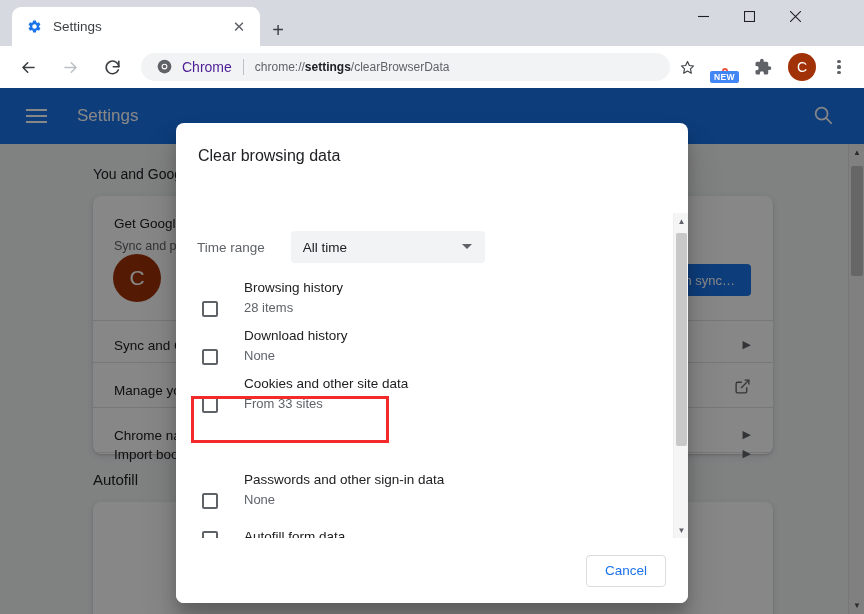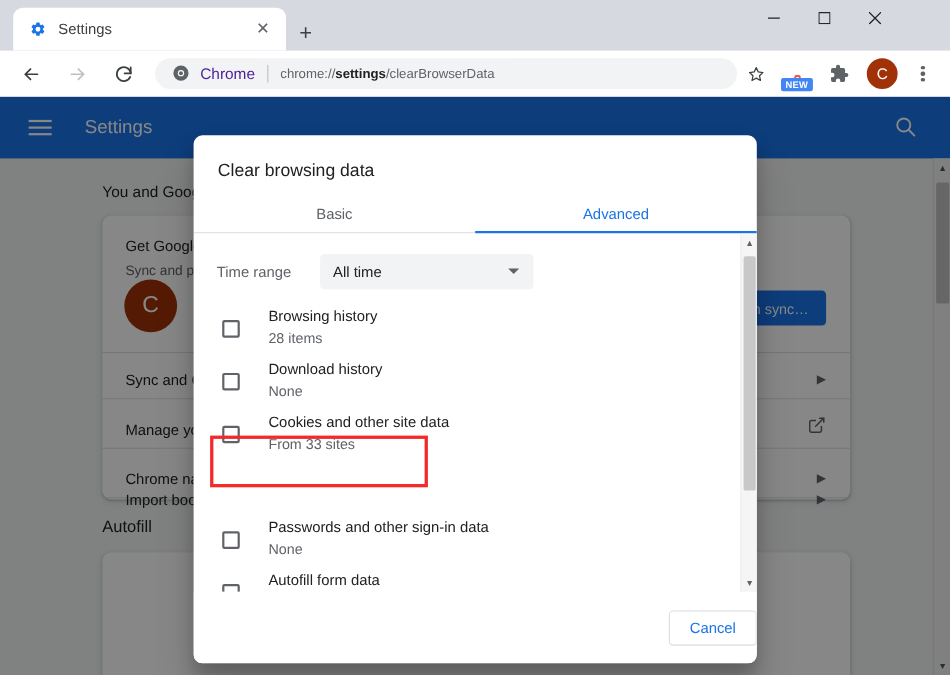--- a/index.html
+++ b/index.html
@@ -516,10 +516,6 @@
   <div id="dialog">
     <div id="dlg-title">Clear browsing data</div>
 
-    <div id="dlg-tabs">
-      <div class="dlg-tab">Basic</div>
-      <div class="dlg-tab active">Advanced</div>
-    </div>
 
     <div id="dlg-scroll-area">
       <div id="timerange-row">

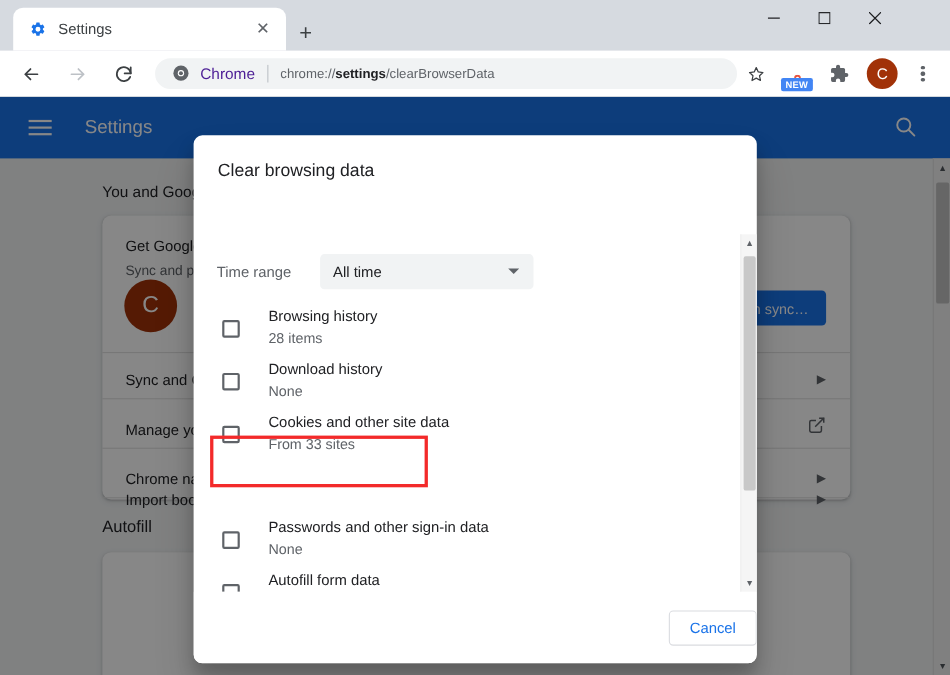--- a/index.html
+++ b/index.html
@@ -281,7 +281,7 @@
 
   .cb-item {
     position: absolute; left: 0; width: 470px;
-    display: flex; align-items: flex-start;
+    display: flex; align-items: flex-end;
   }
   .cb-box {
     margin-left: 26px; margin-top: 13px;

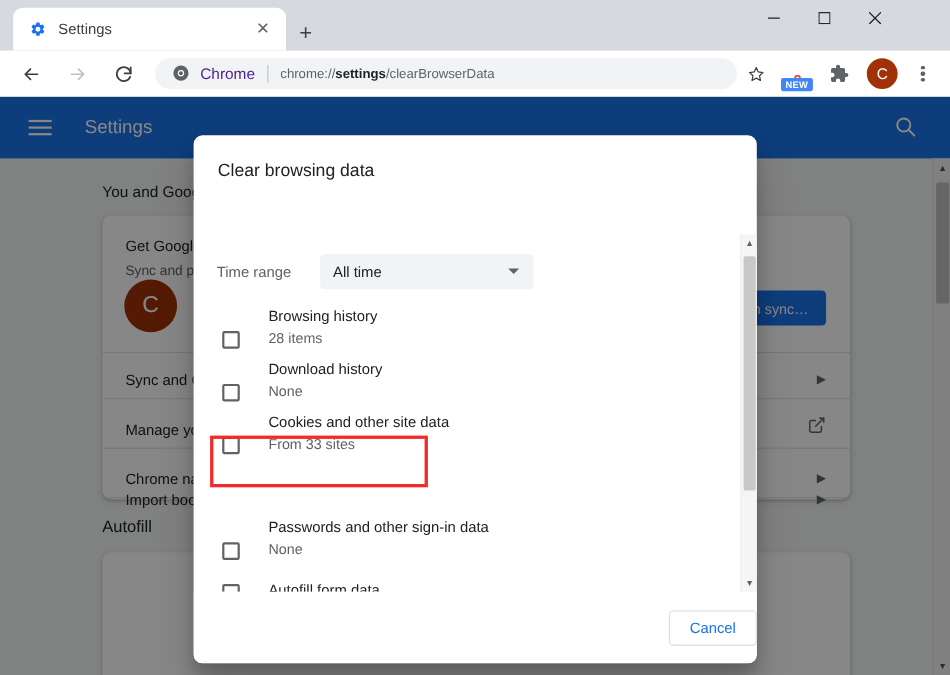--- a/index.html
+++ b/index.html
@@ -332,7 +332,7 @@
     position: absolute; left: 0; bottom: 0; width: 512px; height: 65px;
     background: #ffffff;
     display: flex; align-items: center; justify-content: flex-end;
-    gap: 12px;
+    padding-right: 22px; gap: 12px;
   }
   #btn-cancel {
     height: 32px; padding: 0 18px;

